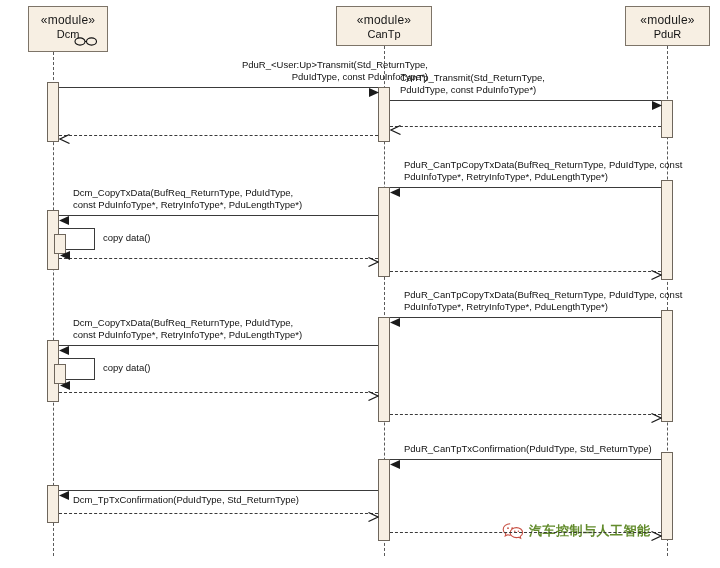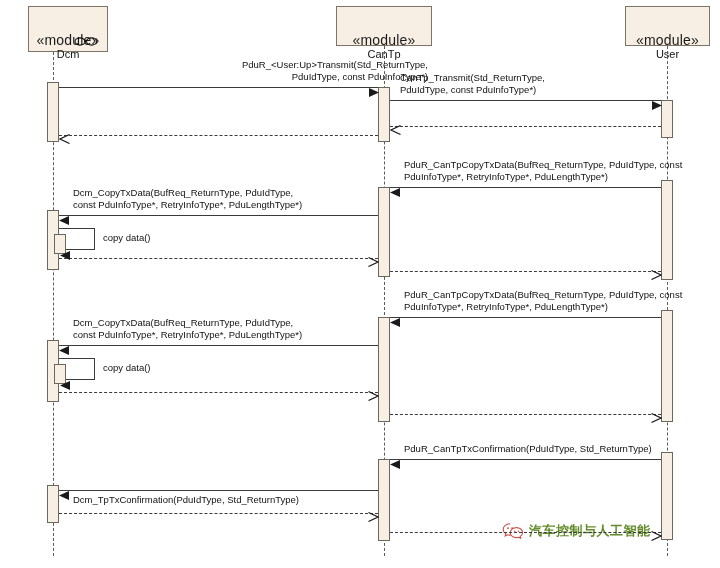--- a/index.html
+++ b/index.html
@@ -20,7 +20,7 @@
     padding-top:7px;
   }
   .module-stereo{
-    font-size:14px;letter-spacing:.2px;line-height:12px;color:#1a1a1a;margin-top:20px;
+    font-size:12px;letter-spacing:.2px;line-height:12px;color:#1a1a1a;
   }
   .module-name{
     font-size:11px;line-height:15px;margin-top:1px;color:#111;

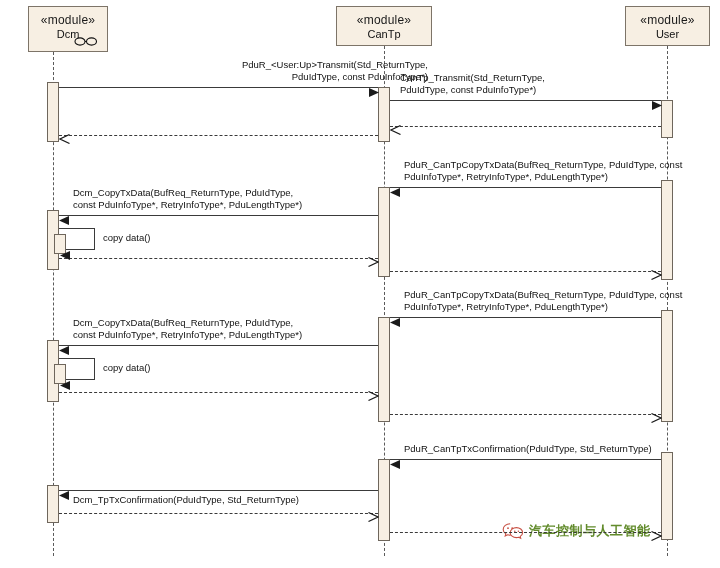--- a/index.html
+++ b/index.html
@@ -87,7 +87,7 @@
     <div class="lifeline" style="left: 384px; top: 46px; height: 510px;"></div>
     <div class="module-box" style="left: 625px; top: 6px; width: 85px; height: 40px;">
       <div class="module-stereo">«module»</div>
-      <div class="module-name">User</div>
+      <div class="module-name">PduR</div>
     </div>
     <div class="lifeline" style="left: 667px; top: 46px; height: 510px;"></div>
     <div class="activation" style="left: 47px; top: 82px; width: 12px; height: 60px; z-index: 4;"></div>

